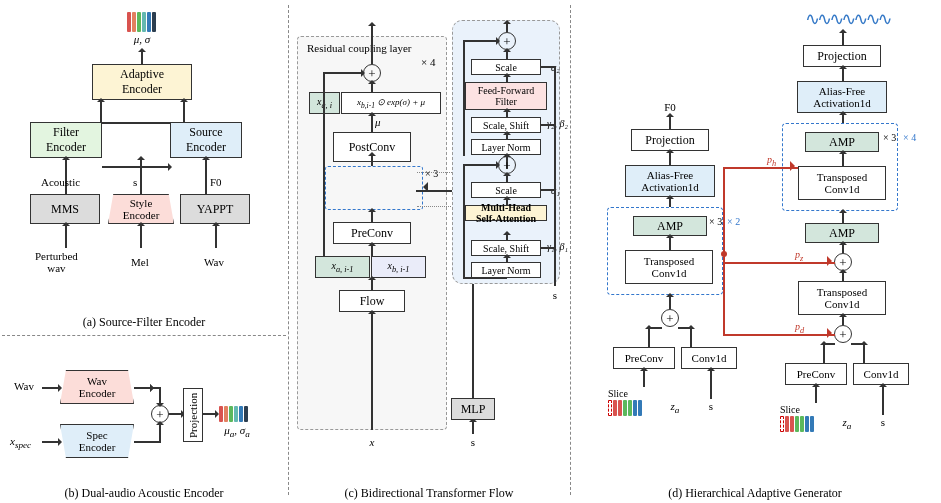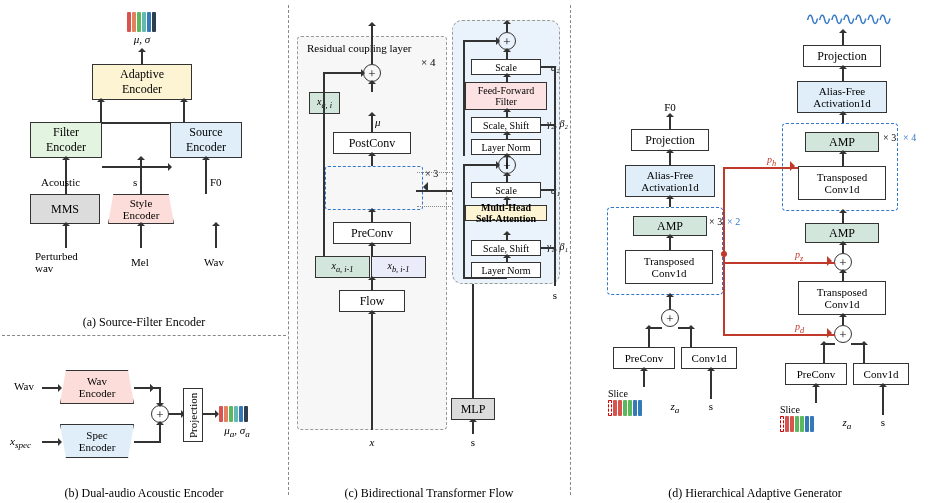--- a/index.html
+++ b/index.html
@@ -170,6 +170,9 @@
 
   <div class="node greenb" style="left:16px;top:86px;width:31px;height:22px;font-size:10px;">
       <span class="it">x<sub>a, i</sub></span>
+    </div>
+  <div class="node poststyle" style="left:48px;top:86px;width:100px;height:22px;font-size:9px;">
+      <span class="it">x<sub>b,i-1</sub> ⊙ exp(σ) + μ</span>
     </div>
   <div class="arr arrU" style="left:78px;top:76px;width:2px;height:10px;"></div>
 

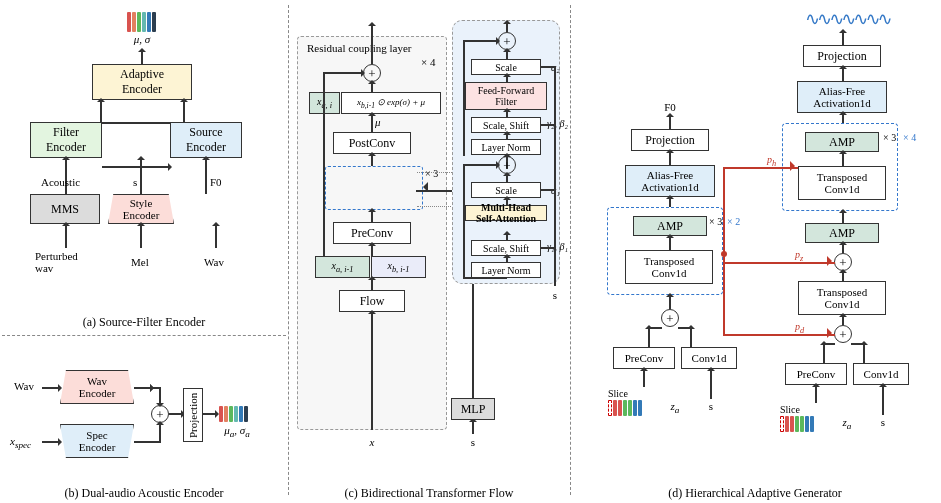--- a/index.html
+++ b/index.html
@@ -179,7 +179,7 @@
   <div class="arr arrU" style="left:78px;top:108px;width:2px;height:18px;"></div>
   <div class="txt it" style="left:82px;top:110px;">μ</div>
 
-  <div class="node poststyle" style="left:40px;top:126px;width:78px;height:22px;">PostConv</div>
+  <div class="node poststyle" style="left:40px;top:126px;width:78px;height:30px;">PostConv</div>
   <div class="arr arrU" style="left:78px;top:148px;width:2px;height:12px;"></div>
 
   <div class="dboxb" style="left:32px;top:160px;width:98px;height:44px;border-radius:3px;"></div>

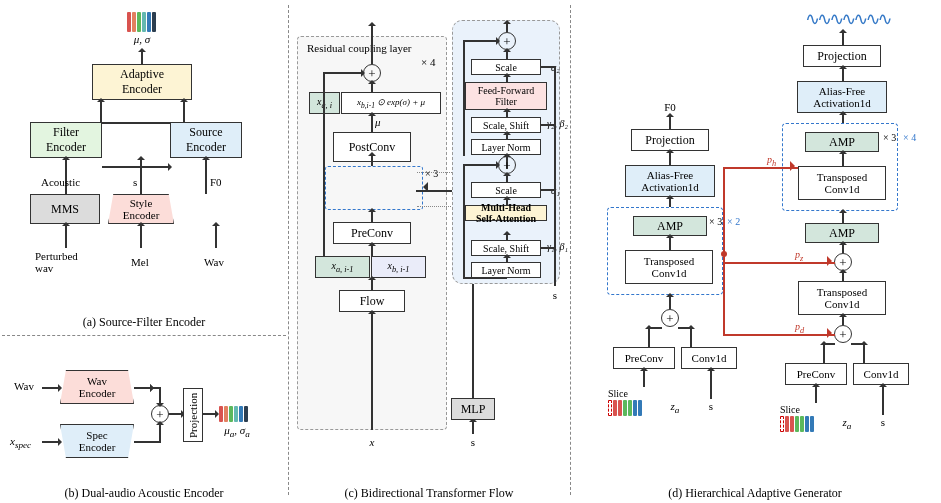--- a/index.html
+++ b/index.html
@@ -111,6 +111,7 @@
   <div class="node gray" style="left:30px;top:194px;width:70px;height:30px;">MMS</div>
   <div class="node pink styEnc" style="left:108px;top:194px;width:66px;height:30px;white-space:pre;font-size:11px;">Style
 Encoder</div>
+  <div class="node gray" style="left:180px;top:194px;width:70px;height:30px;">YAPPT</div>
 
   <div class="arr arrU" style="left:65px;top:224px;width:2px;height:24px;"></div>
   <div class="arr arrU" style="left:140px;top:224px;width:2px;height:24px;"></div>

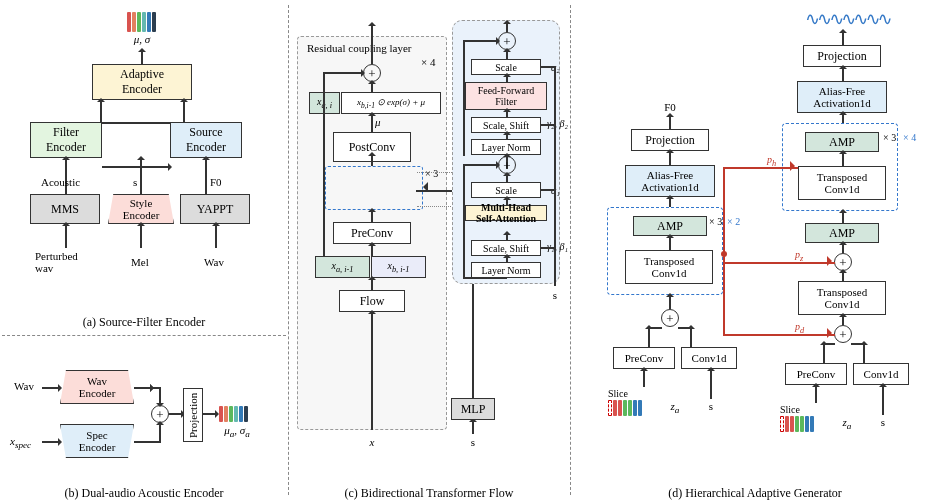--- a/index.html
+++ b/index.html
@@ -117,7 +117,7 @@
   <div class="arr arrU" style="left:140px;top:224px;width:2px;height:24px;"></div>
   <div class="arr arrU" style="left:215px;top:224px;width:2px;height:24px;"></div>
 
-  <div class="txt" style="left:35px;top:250px;white-space:pre;">Perturbed
+  <div class="txt" style="left:35px;top:250px;white-space:pre;text-align:center;">Perturbed
 wav</div>
   <div class="txt" style="left:131px;top:256px;">Mel</div>
   <div class="txt" style="left:204px;top:256px;">Wav</div>

